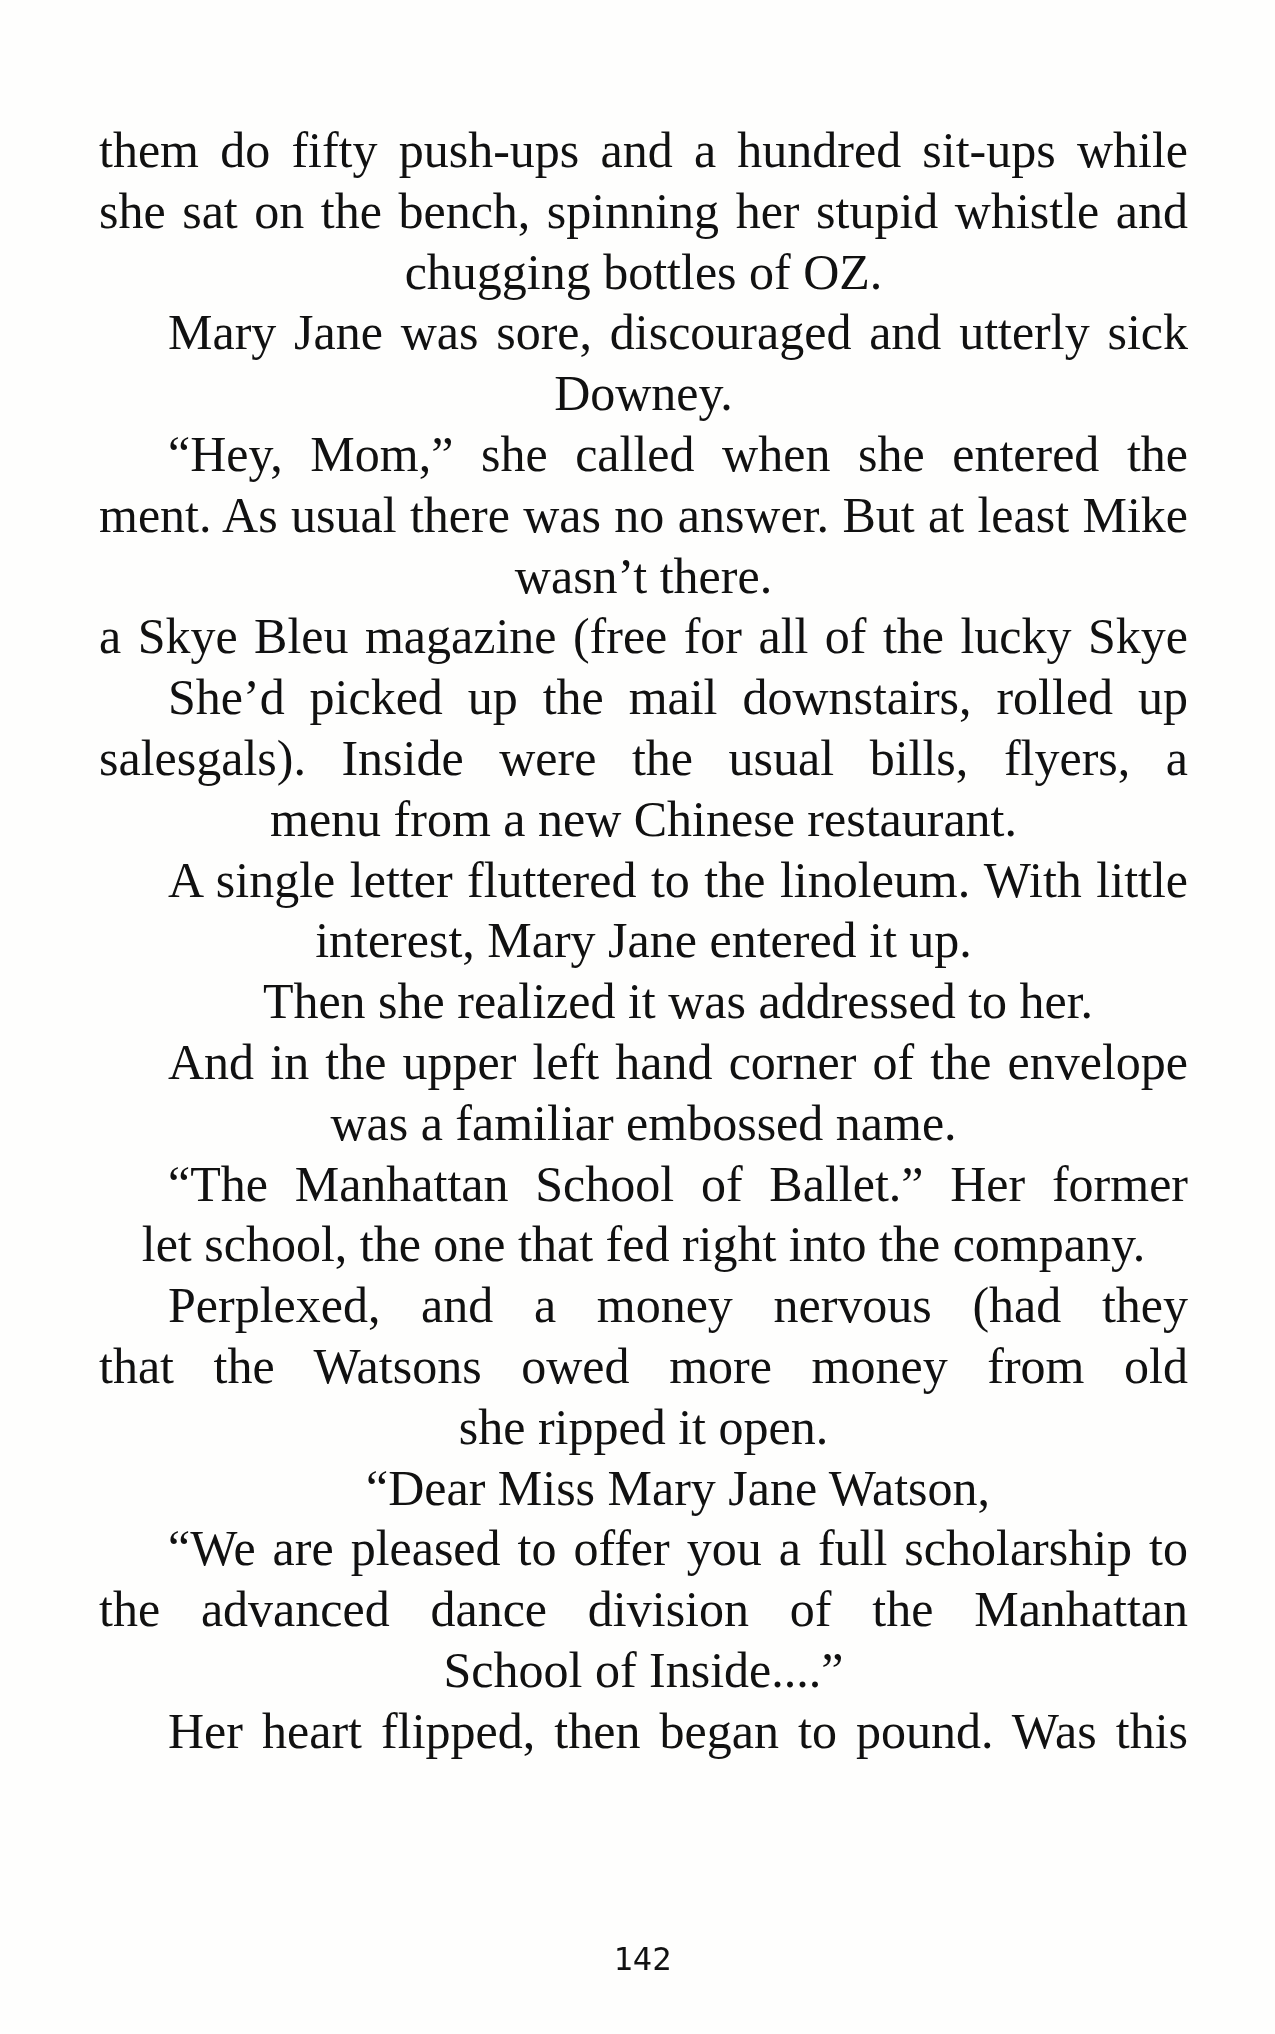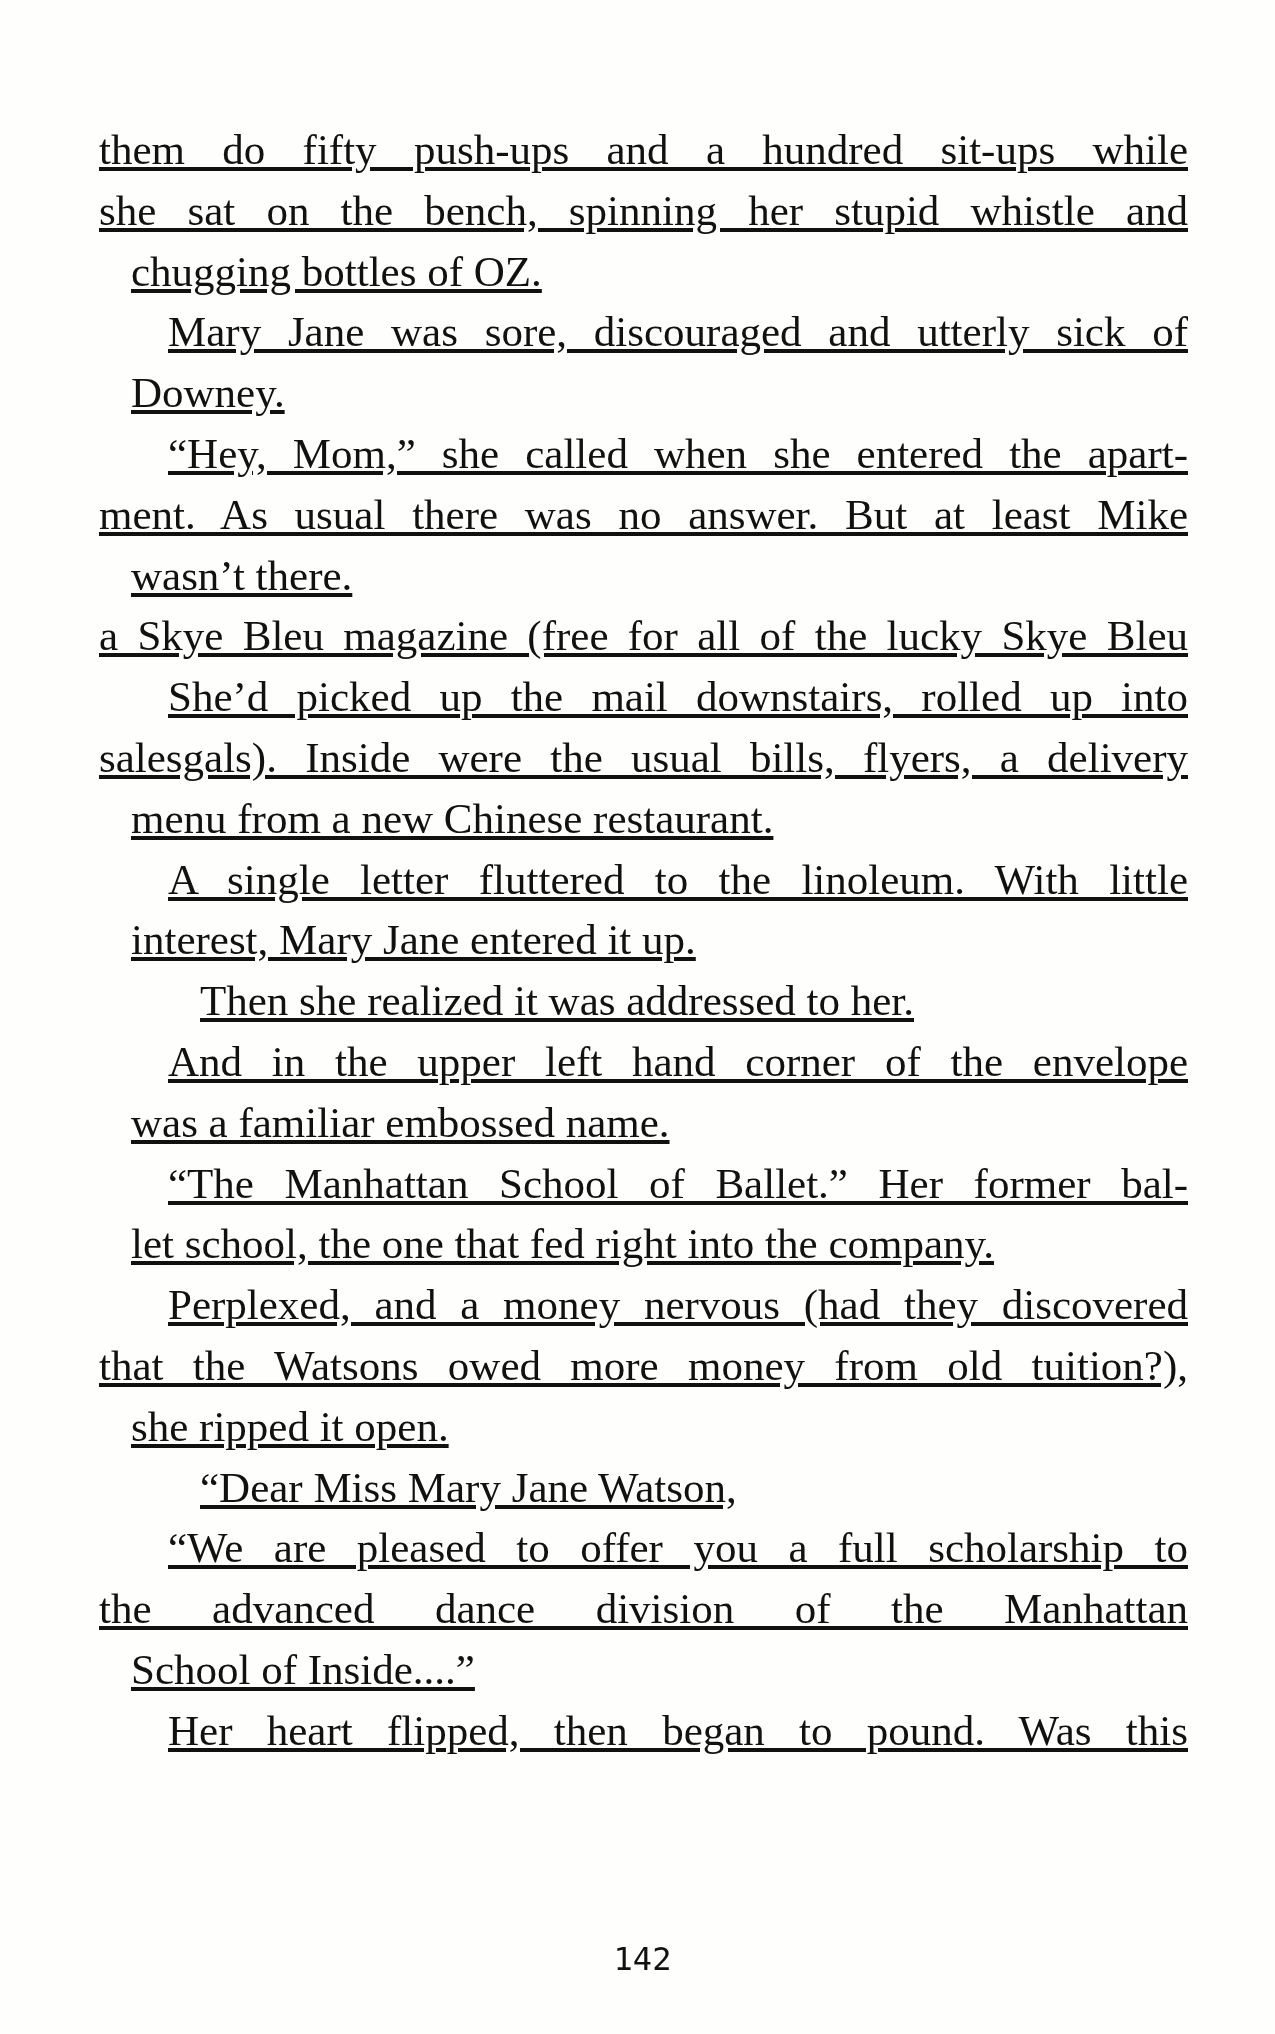--- a/index.html
+++ b/index.html
@@ -26,10 +26,9 @@
     top: 120px;
     width: 1089px;
     font-family: "Liberation Serif", "DejaVu Serif", serif;
-    font-size: 43px;
+    font-size: 50px;
     color: #111111;
     line-height: 60.8px;
-    text-decoration: underline;
   }
   .line {
     display: block;

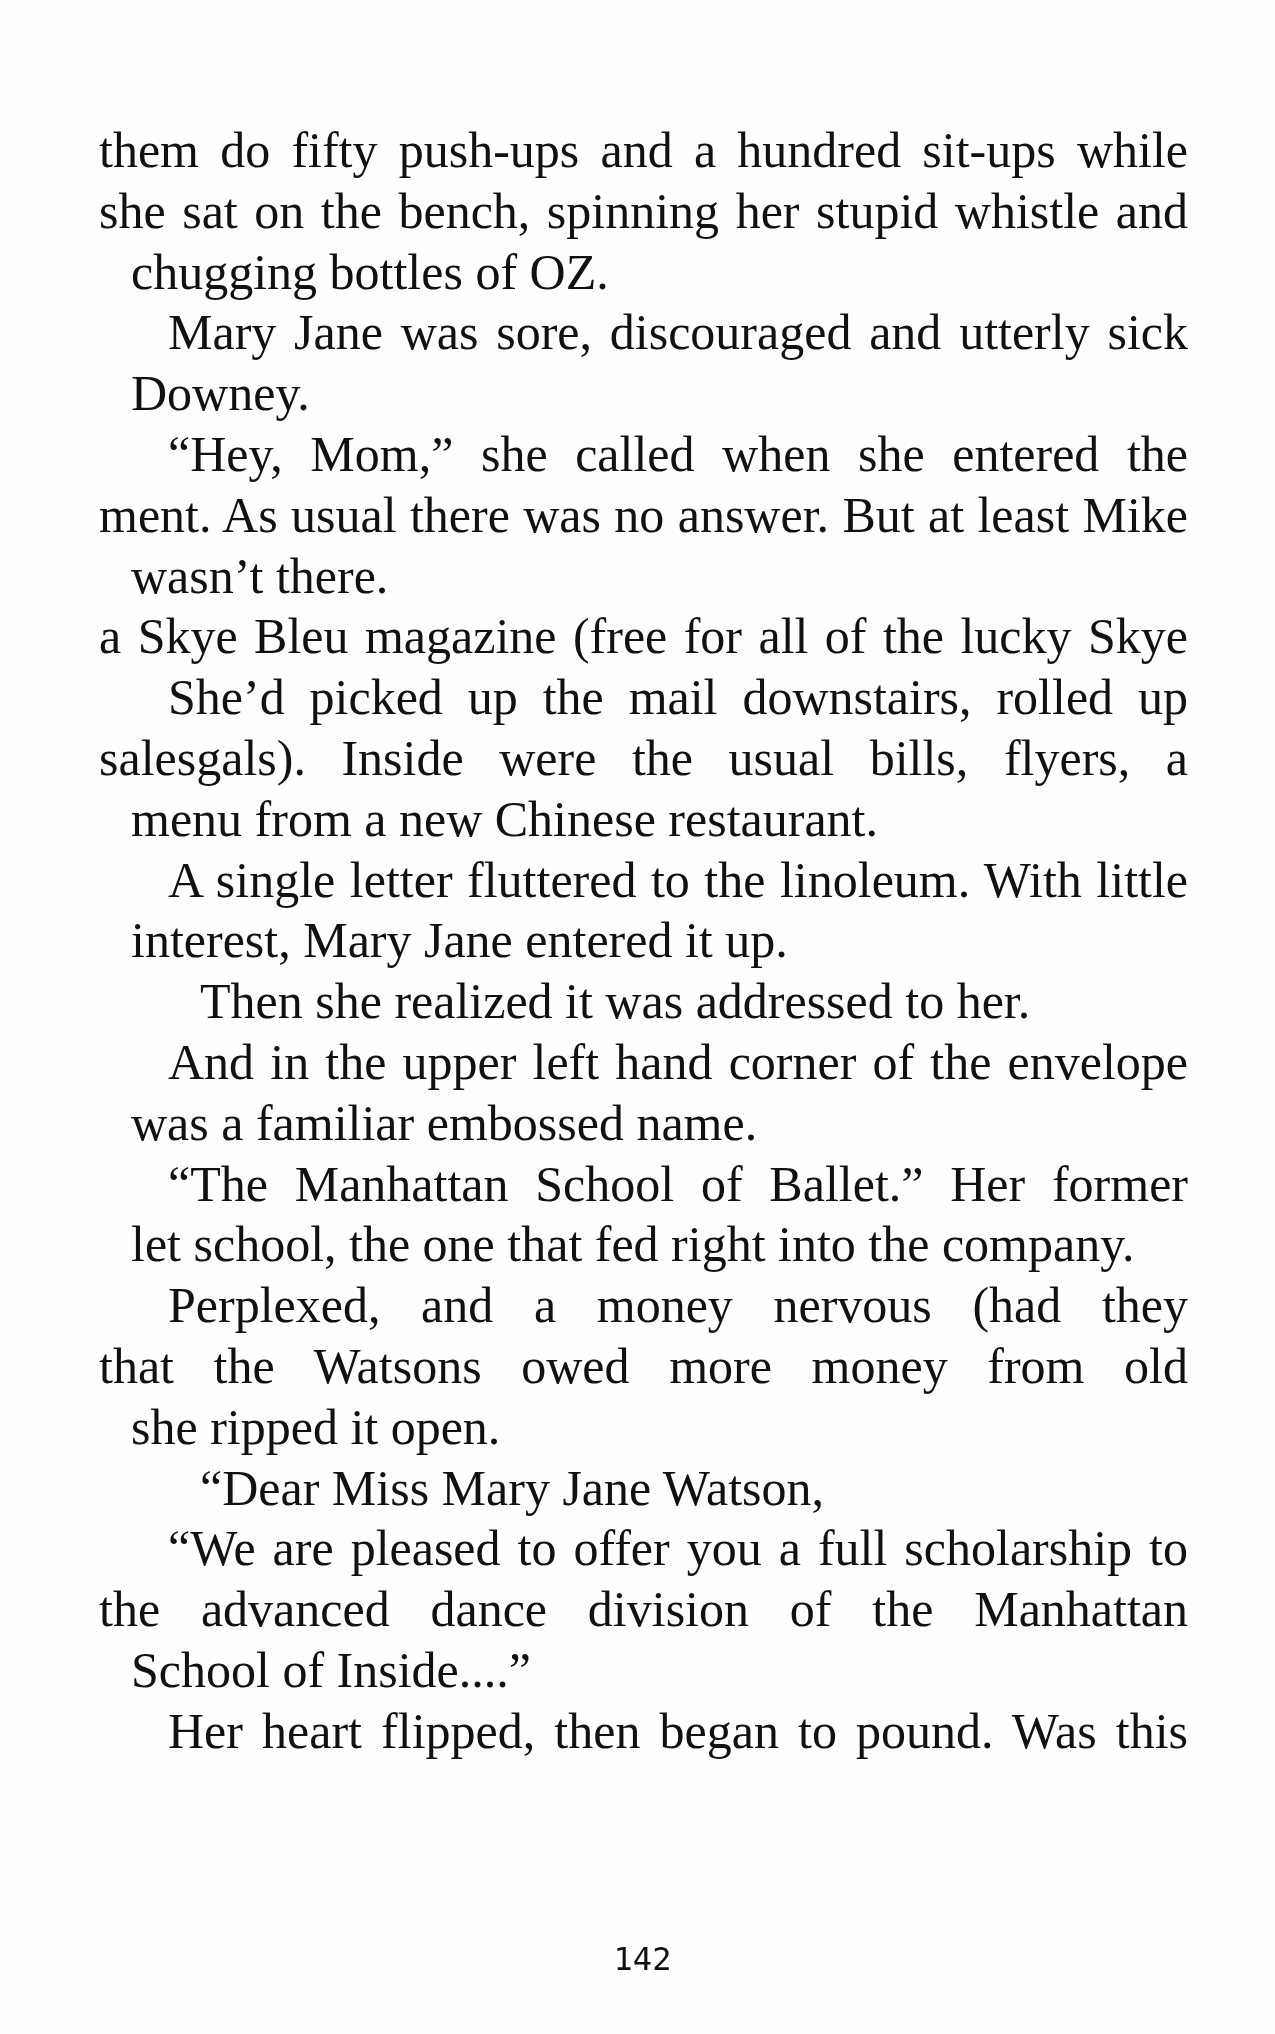--- a/index.html
+++ b/index.html
@@ -43,8 +43,7 @@
     overflow: hidden;
   }
   .line.last {
-    text-align: left;
-    margin-left: 32px;
+    text-align: center;
   }
   .line.indent {
     padding-left: 69px;

